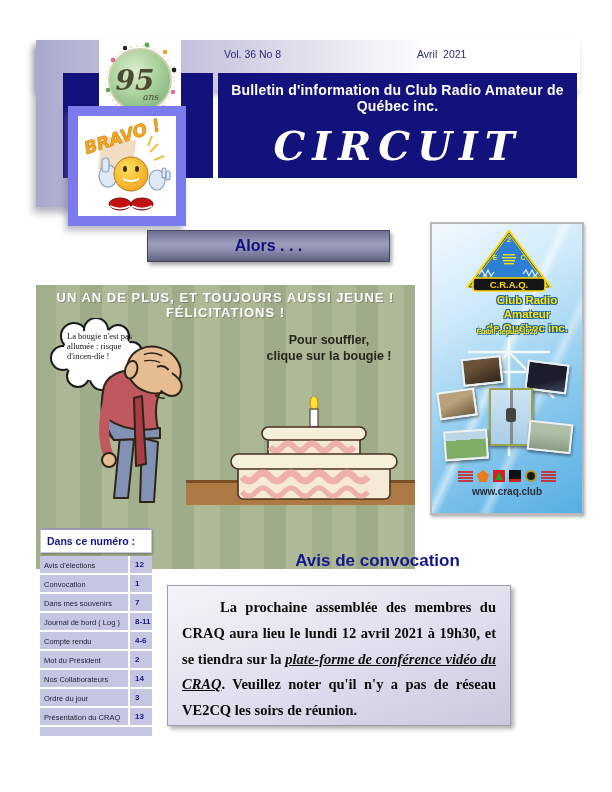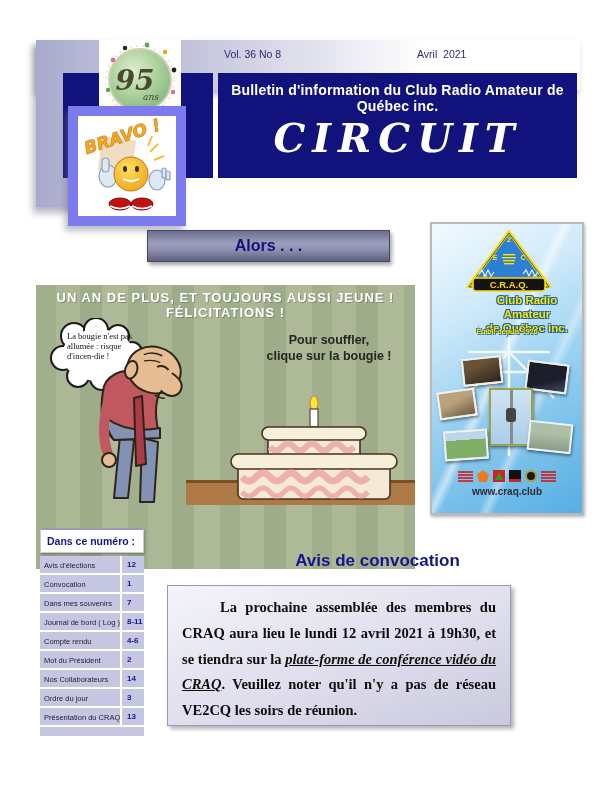--- a/index.html
+++ b/index.html
@@ -25,7 +25,7 @@
   .main-banner { position:absolute; left:218px; top:73px; width:359px; height:105px; background:#12127c; }
   .bulletin-line { margin-top:9px; text-align:center; color:#ffffff; font-weight:bold; font-size:14px; letter-spacing:.2px; }
   .circuit-title {
-    text-align:center; color:#ffffff;
+    margin-top:8px; text-align:center; color:#ffffff;
     font-family:"DejaVu Serif", serif; font-style:italic; font-weight:bold;
     font-size:40px; letter-spacing:7px;
   }

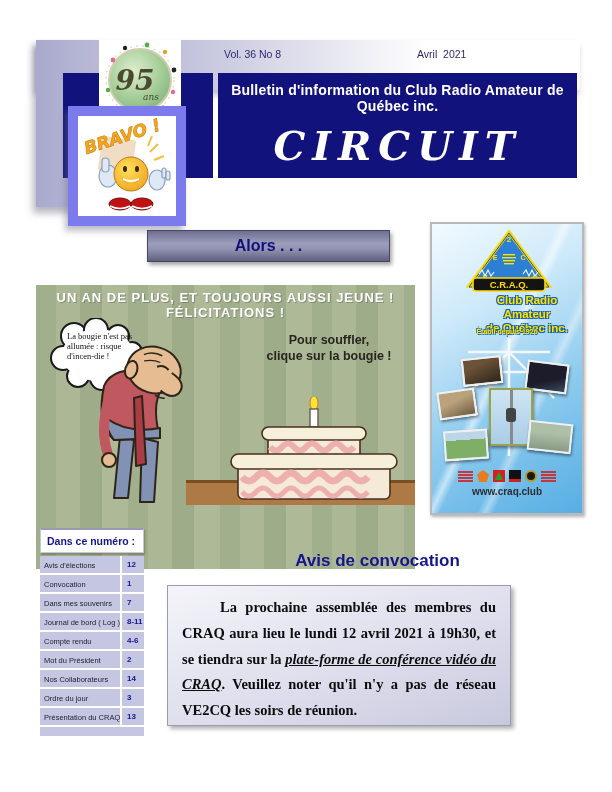--- a/index.html
+++ b/index.html
@@ -106,7 +106,7 @@
   .poster-site { position:absolute; left:0; top:262px; width:100%; text-align:center;
     color:#2c2c34; font-weight:bold; font-size:10px; }
   
-  .toc { position:absolute; left:40px; top:528px; width:104px; }
+  .toc { position:absolute; left:40px; top:528px; width:112px; }
   .toc-header { background:#ffffff; border:1px solid #c8c8d8; border-top:2px solid #9a9ab8;
     box-shadow:1px 2px 2px rgba(0,0,0,.25); padding:5px 0 5px 6px;
     color:#15158c; font-weight:bold; font-size:10.5px; margin-bottom:3px; }

